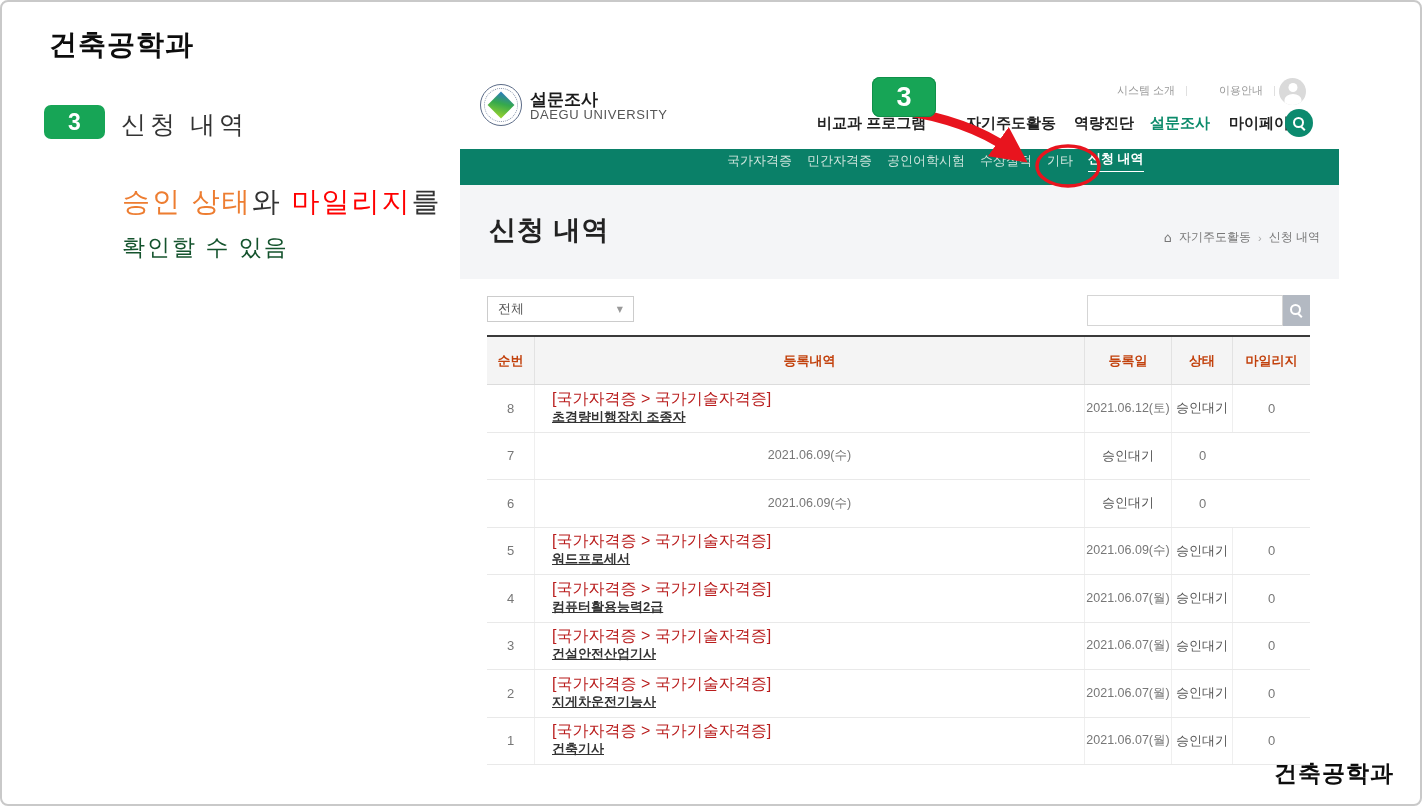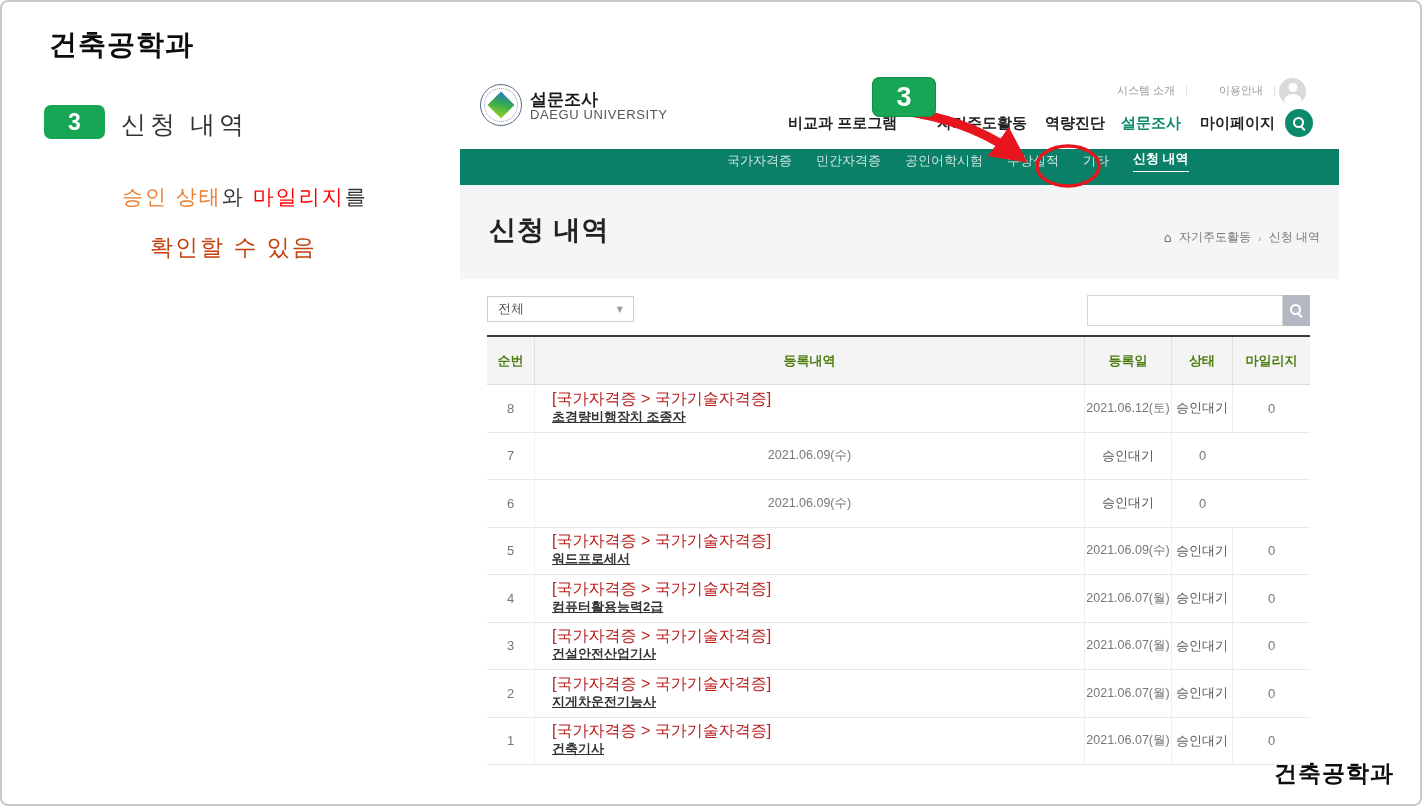--- a/index.html
+++ b/index.html
@@ -38,7 +38,7 @@
   .avatar::before{content:'';position:absolute;top:5px;left:50%;transform:translateX(-50%);width:9px;height:9px;border-radius:50%;background:#fff;}
   .avatar::after{content:'';position:absolute;top:16px;left:50%;transform:translateX(-50%);width:17px;height:12px;border-radius:50% 50% 0 0;background:#fff;}
 
-  .nav-item{position:absolute;top:112px;font-size:15px;font-weight:700;color:#222;white-space:nowrap;cursor:pointer;}
+  .nav-item{position:absolute;top:112px;font-size:15px;font-weight:700;color:#222;white-space:nowrap;cursor:pointer;margin-left:29px;}
   .nav-item.active{color:#0c8b6b;}
   .search-circle{position:absolute;left:825px;top:107px;width:28px;height:28px;border-radius:50%;background:#0b8a6e;
     display:flex;align-items:center;justify-content:center;cursor:pointer;}

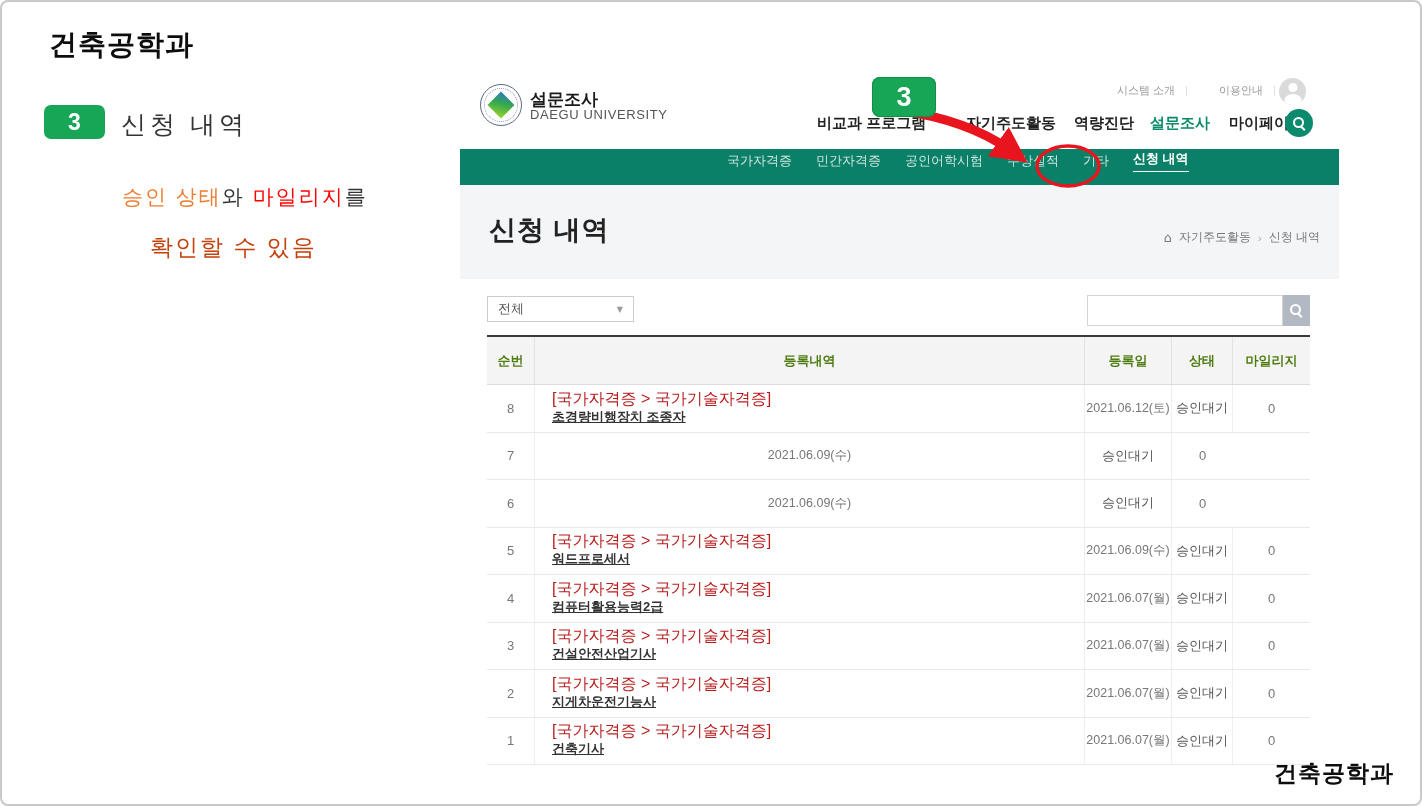--- a/index.html
+++ b/index.html
@@ -49,7 +49,7 @@
 
   
   .subnav{position:absolute;left:0;top:147px;width:879px;height:36px;background:#0a8068;}
-  .subnav-items{position:absolute;left:267px;top:0;height:24px;display:flex;align-items:center;gap:24px;text-align:right;}
+  .subnav-items{position:absolute;left:267px;top:0;height:24px;display:flex;align-items:center;gap:15px;text-align:right;}
   .subnav-item{font-size:13px;color:#cfe5dd;white-space:nowrap;cursor:pointer;}
   .subnav-item.active{color:#fff;font-weight:700;border-bottom:1.5px solid #fff;padding-bottom:3px;}
 

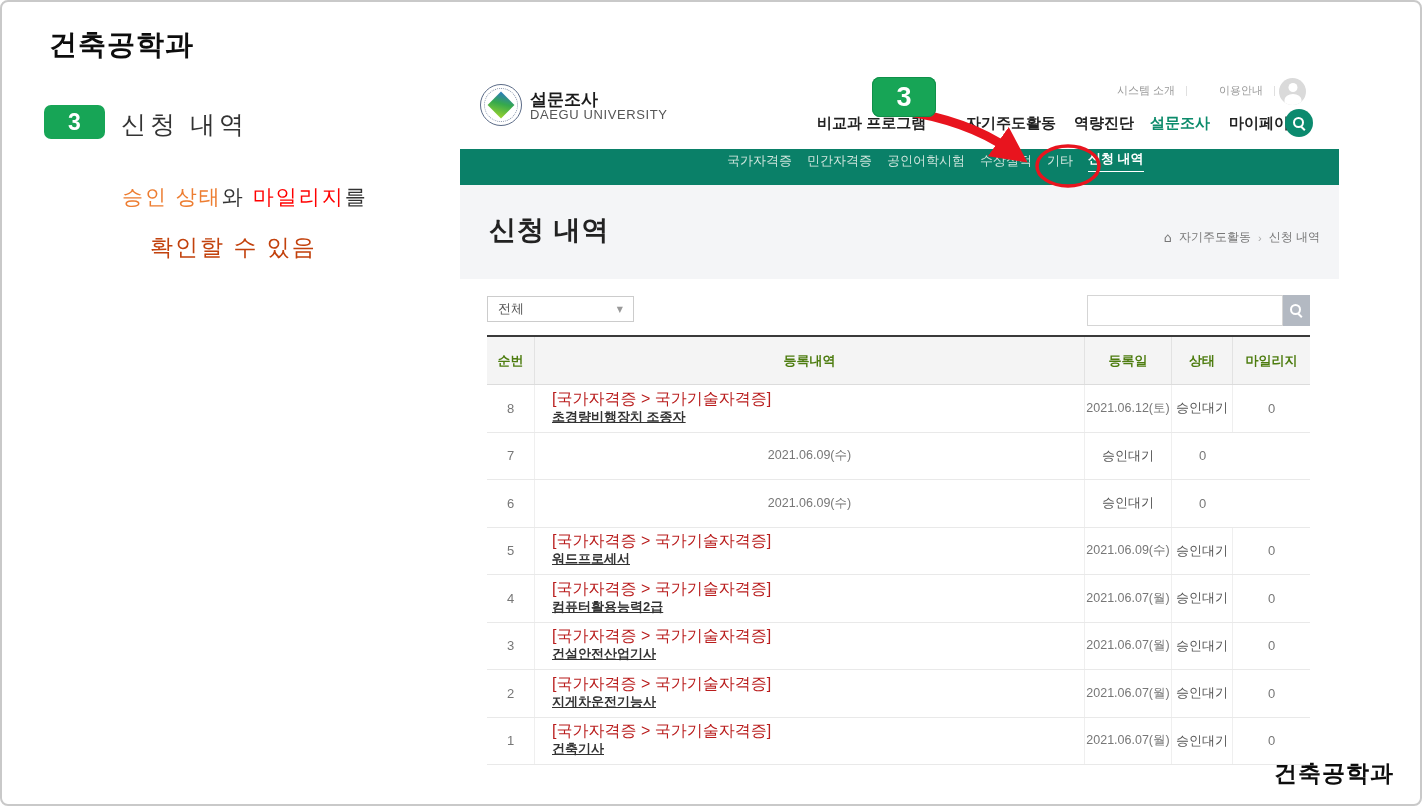--- a/index.html
+++ b/index.html
@@ -12,7 +12,7 @@
   .step-badge{position:absolute;left:42px;top:103px;width:61px;height:34px;border-radius:7px;
     background:#17a556;color:#fff;font-size:23px;font-weight:800;display:flex;align-items:center;justify-content:center;}
   .step-title{position:absolute;left:119px;top:106px;font-size:25px;color:#333;letter-spacing:4px;}
-  .step-desc1{position:absolute;left:120px;top:181px;font-size:21px;color:#333;letter-spacing:2px;}
+  .step-desc1{position:absolute;left:120px;top:181px;font-size:28px;color:#333;letter-spacing:2px;}
   .step-desc2{position:absolute;left:120px;top:230px;font-size:23px;color:#c2410c;letter-spacing:2px;margin-left:28px;}
   .hl-orange{color:#ED7D31;}
   .hl-red{color:#FF0000;}

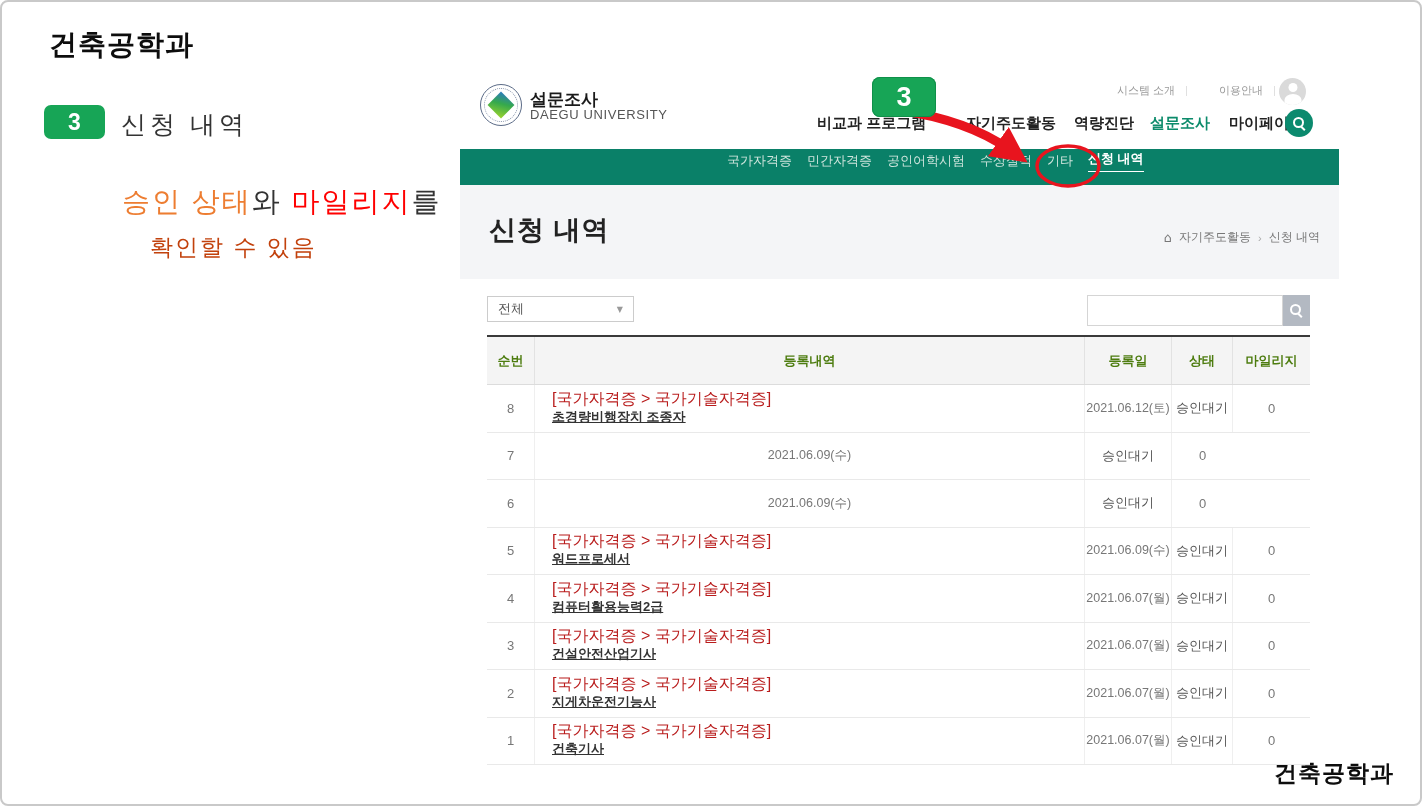--- a/index.html
+++ b/index.html
@@ -13,7 +13,7 @@
     background:#17a556;color:#fff;font-size:23px;font-weight:800;display:flex;align-items:center;justify-content:center;}
   .step-title{position:absolute;left:119px;top:106px;font-size:25px;color:#333;letter-spacing:4px;}
   .step-desc1{position:absolute;left:120px;top:181px;font-size:28px;color:#333;letter-spacing:2px;}
-  .step-desc2{position:absolute;left:120px;top:230px;font-size:23px;color:#c2410c;letter-spacing:2px;margin-left:28px;}
+  .step-desc2{position:absolute;left:120px;top:230px;font-size:23px;color:#14532d;letter-spacing:2px;}
   .hl-orange{color:#ED7D31;}
   .hl-red{color:#FF0000;}
   .dept-footer{position:absolute;right:26px;top:756px;font-size:23px;font-weight:800;color:#0d0d0d;letter-spacing:1px;}

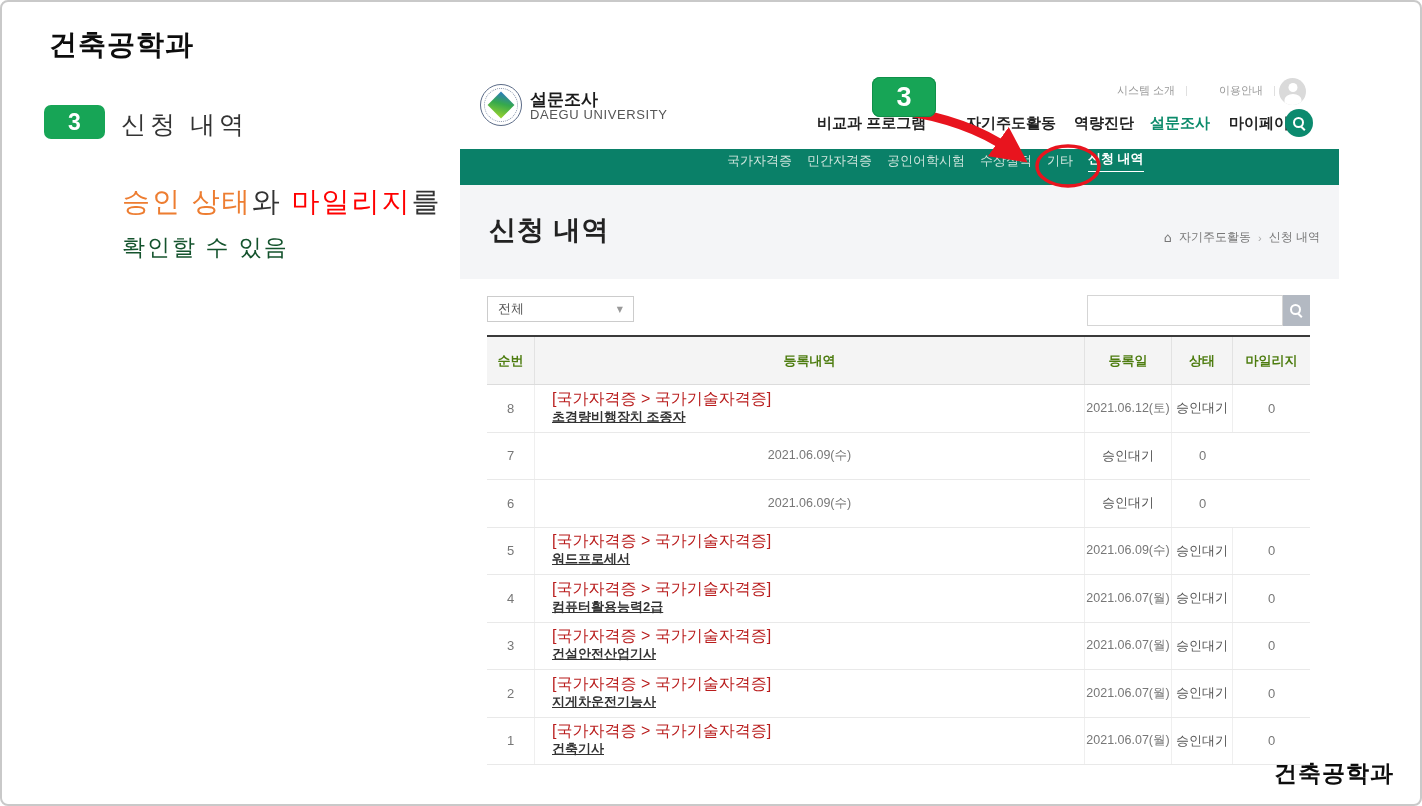--- a/index.html
+++ b/index.html
@@ -78,7 +78,7 @@
   
   .tbl{position:absolute;left:27px;top:333px;width:823px;border-top:2px solid #3a3a3a;}
   .thead{display:grid;grid-template-columns:48px 550px 87px 61px 77px;height:47px;background:#f4f4f4;border-bottom:1px solid #dcdcdc;}
-  .th{display:flex;align-items:center;justify-content:center;font-size:13px;font-weight:700;color:#4d7c0f;border-right:1px solid #e2e2e2;}
+  .th{display:flex;align-items:center;justify-content:center;font-size:13px;font-weight:700;color:#c2410c;border-right:1px solid #e2e2e2;}
   .th:last-child{border-right:0;}
   .trow{display:grid;grid-template-columns:48px 550px 87px 61px 77px;height:46.5px;border-bottom:1px solid #e9e9e9;background:#fff;}
   .td{display:flex;align-items:center;justify-content:center;font-size:13px;color:#777;border-right:1px solid #efefef;}

